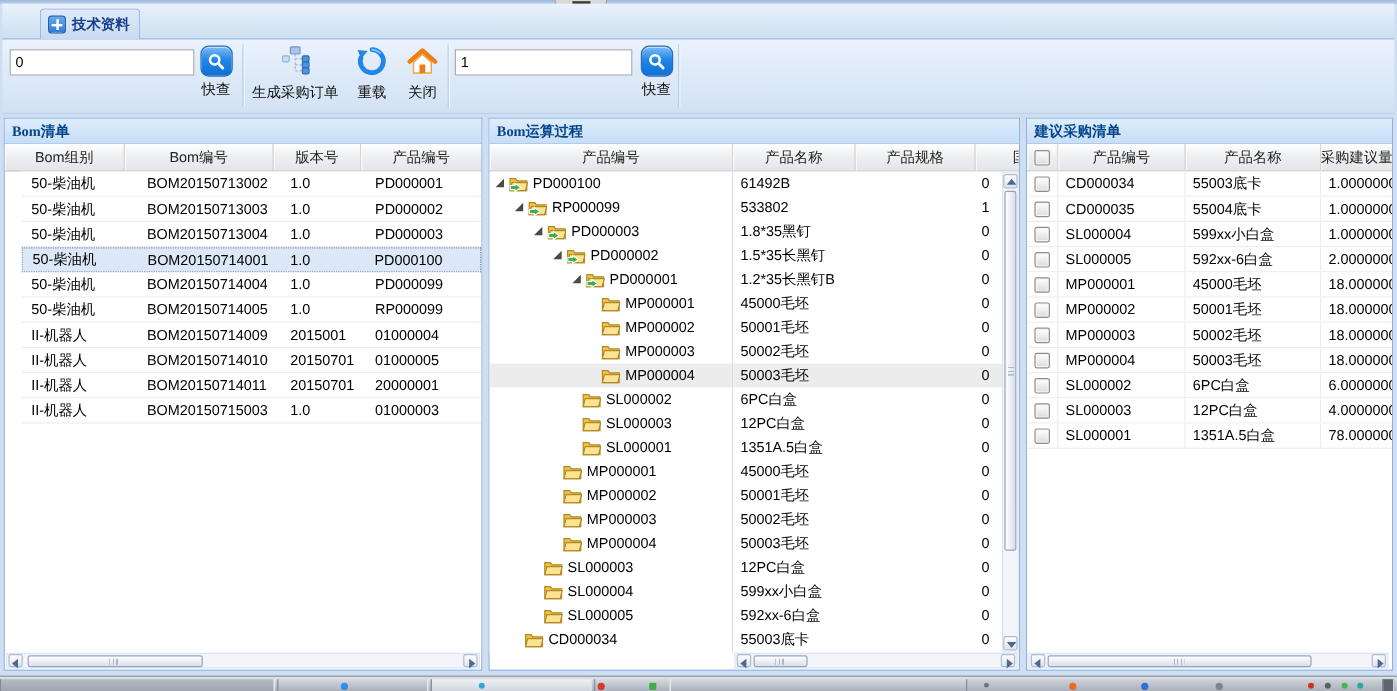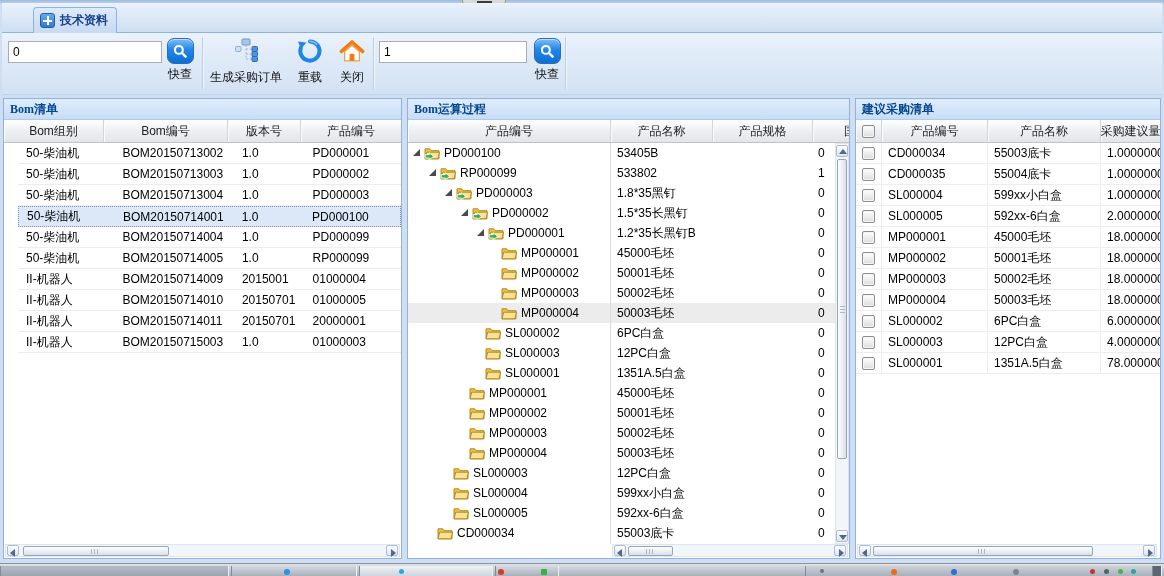--- a/index.html
+++ b/index.html
@@ -462,7 +462,7 @@
         </div>
       <div style="flex:1; overflow:hidden;">
           <div class="trow">
-            <div class="tcell" style="width: 102px;">53405B</div>
+            <div class="tcell" style="width: 102px;">61492B</div>
             <div class="tcell" style="width: 100px;"></div>
             <div class="tcell" style="flex: 1 1 0%; padding-left: 5px;">0</div>
           </div>

